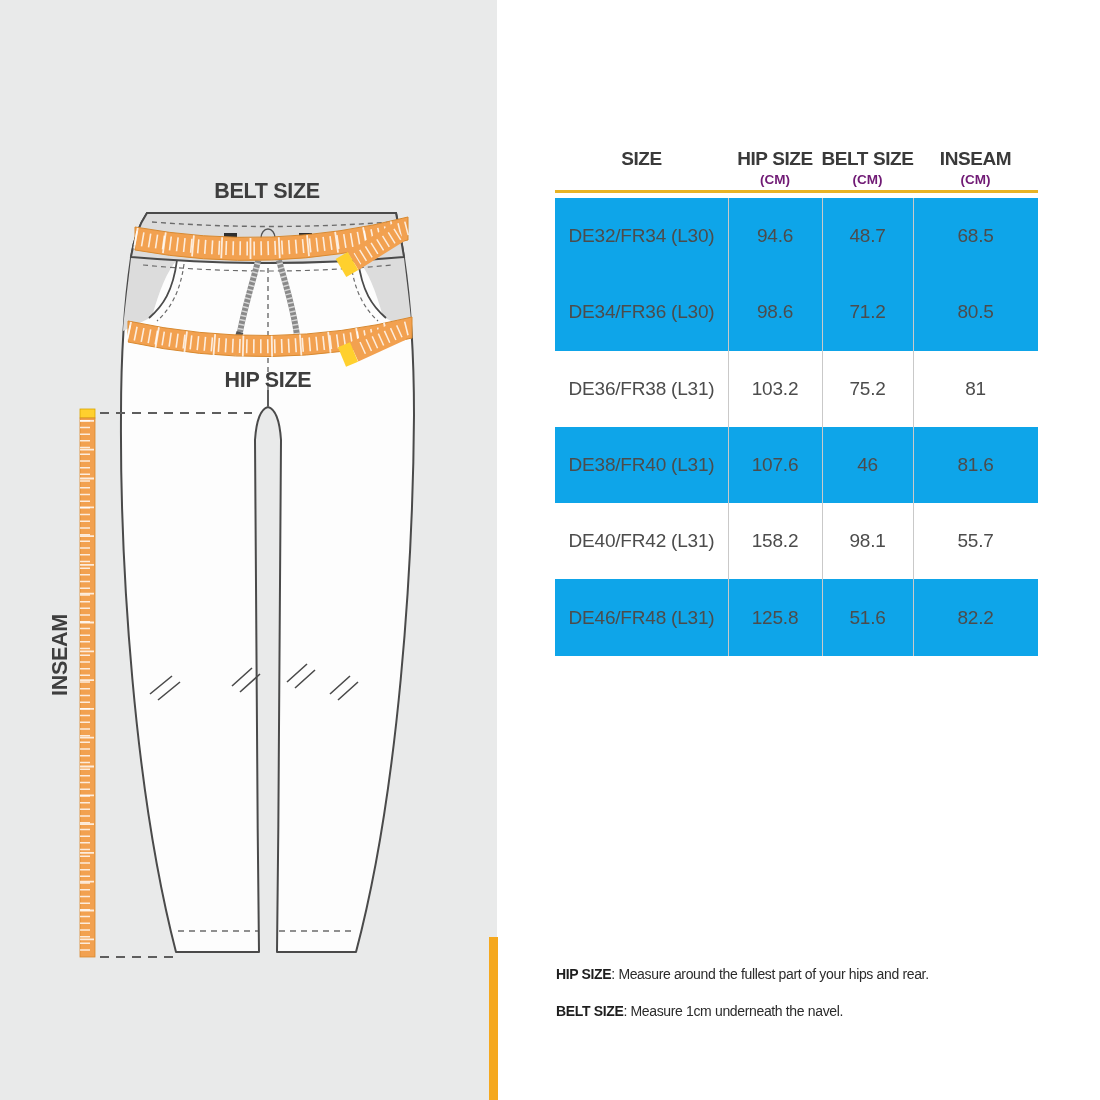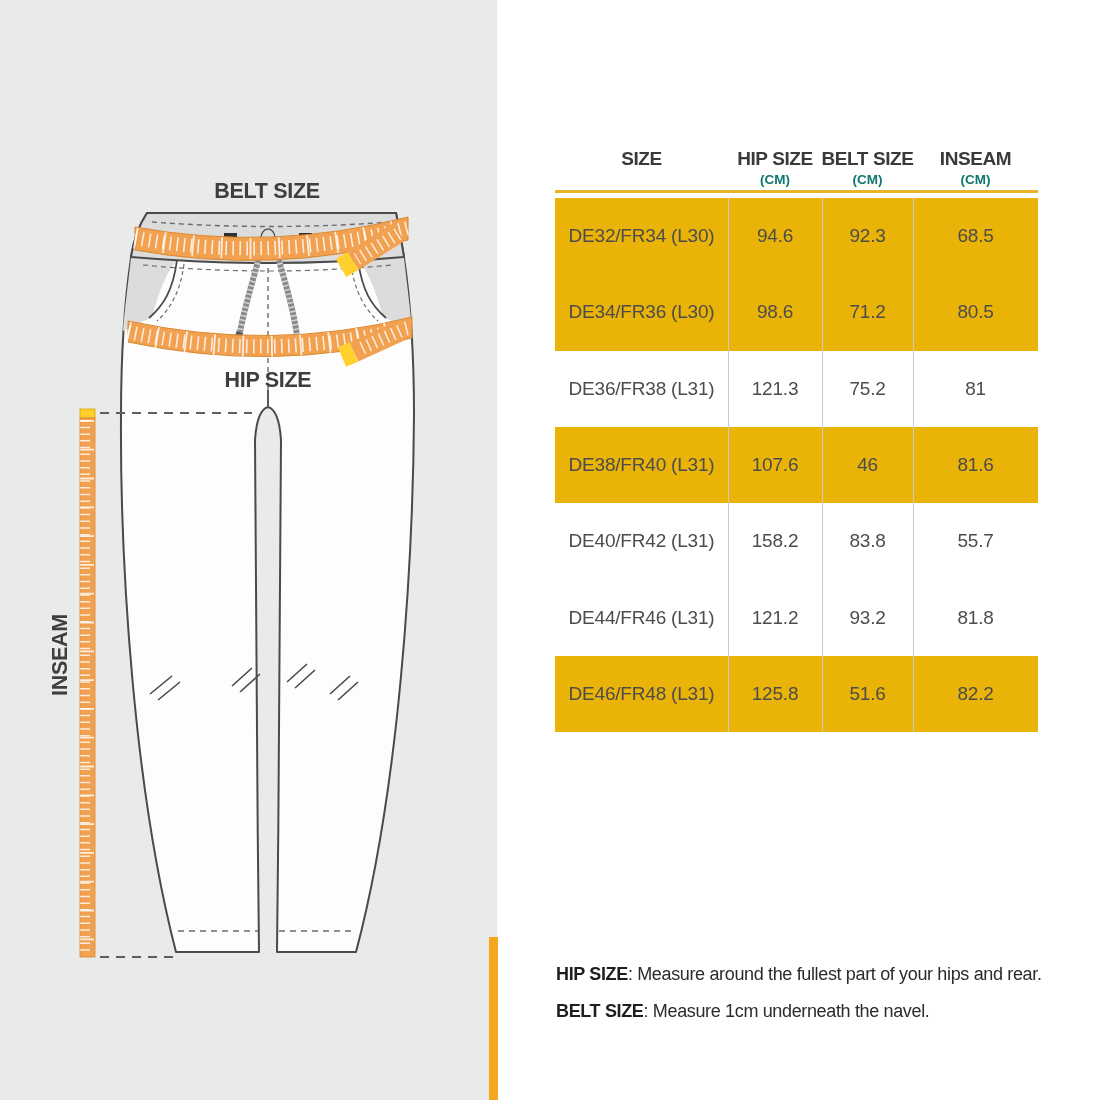--- a/index.html
+++ b/index.html
@@ -13,7 +13,7 @@
   .hcell{display:flex;flex-direction:column;align-items:center;justify-content:flex-start;}
   .c0{width:173px}.c1{width:94px}.c2{width:91px}.c3{width:125px}
   .hlabel{font-size:19px;font-weight:bold;color:#3A3A3A;letter-spacing:-0.4px;white-space:nowrap;}
-  .hunit{font-size:13.5px;font-weight:600;color:#0f766e;min-height:17px;line-height:17px;margin-top:1px;}
+  .hunit{font-size:13.5px;font-weight:600;color:#701a75;min-height:17px;line-height:17px;margin-top:1px;}
   .rule{height:3px;background:#E8B324;margin-top:2px;}
   .rows{position:relative;margin-top:5px;}
   .trow{display:flex;height:76.3px;align-items:center;}

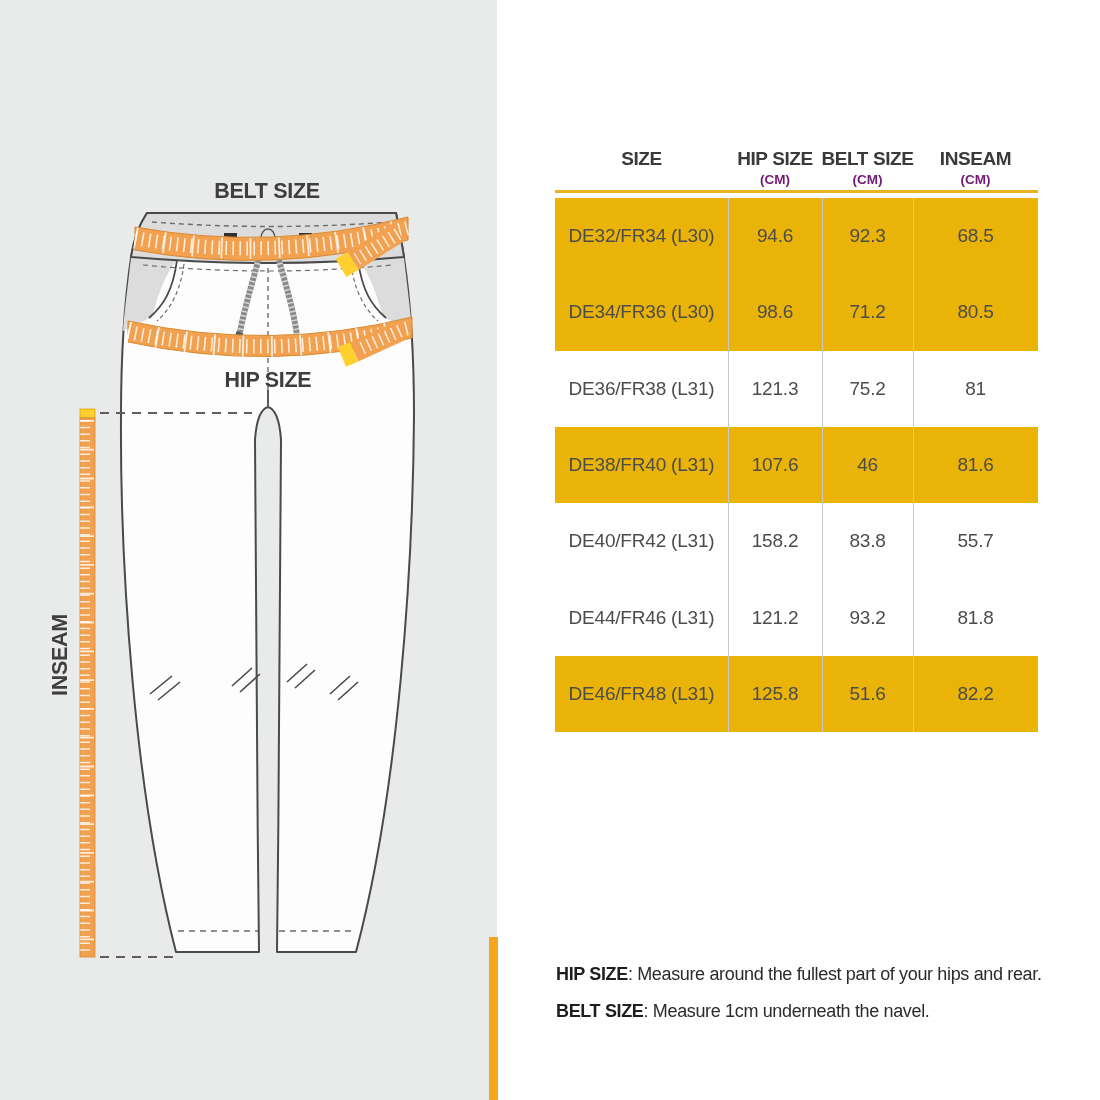--- a/index.html
+++ b/index.html
@@ -17,7 +17,7 @@
   .rule{height:3px;background:#E8B324;margin-top:2px;}
   .rows{position:relative;margin-top:5px;}
   .trow{display:flex;height:76.3px;align-items:center;}
-  .trow.shade{background:#eab308;}
+  .trow.shade{background:#0ea5e9;}
   .tcell{font-size:19px;color:#4C4C4C;text-align:center;letter-spacing:-0.2px;}
   .vdiv{position:absolute;top:0;bottom:0;width:1px;background:#C9C9C9;z-index:2;}
   .d1{left:173px}.d2{left:267px}.d3{left:358px}

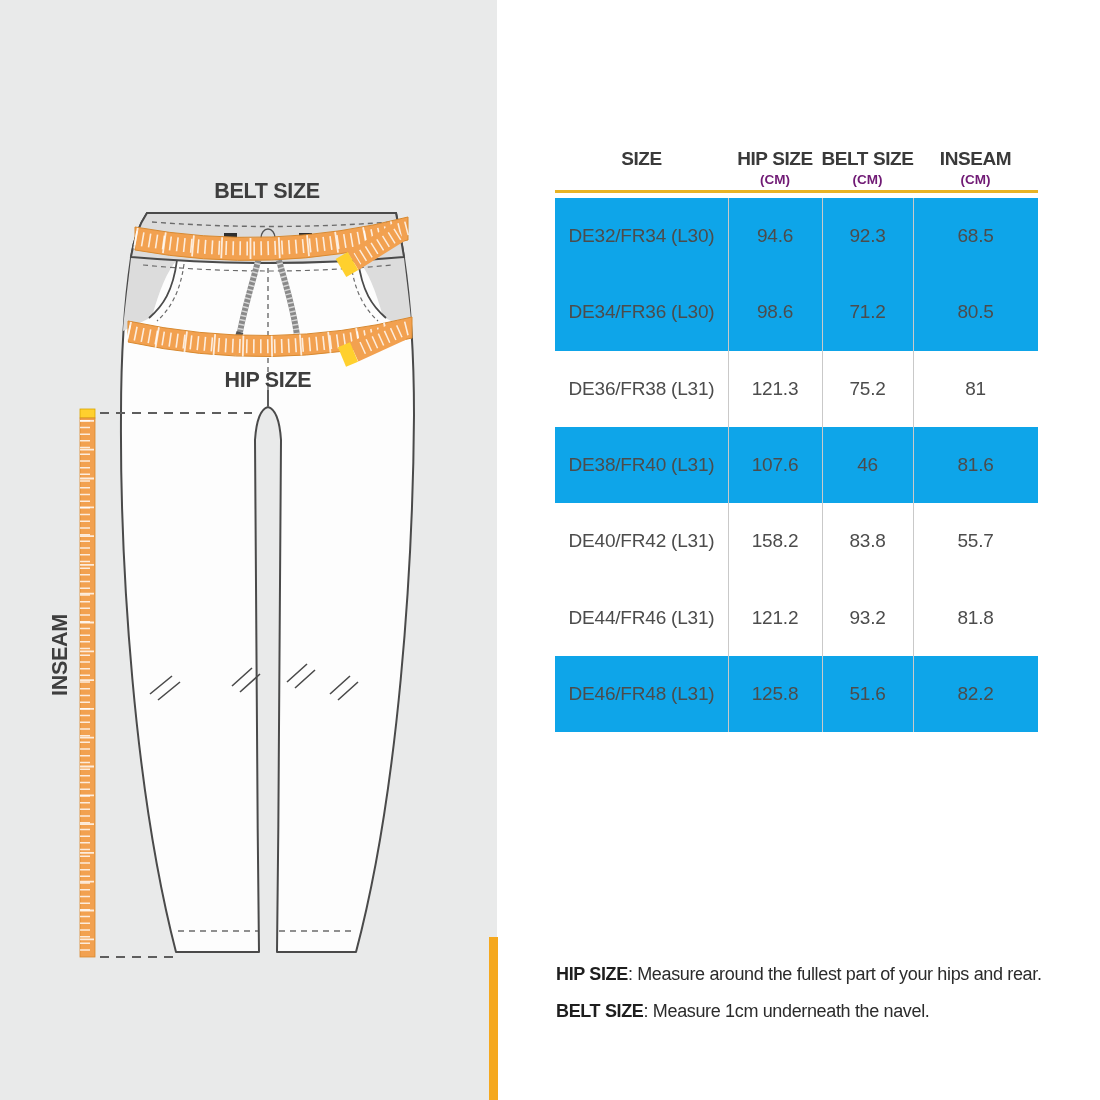--- a/index.html
+++ b/index.html
@@ -146,7 +146,7 @@
     <div class="trow shade">
           <div class="tcell c0">DE32/FR34 (L30)</div>
           <div class="tcell c1">94.6</div>
-          <div class="tcell c2">92.3</div>
+          <div class="tcell c2">48.7</div>
           <div class="tcell c3">68.5</div>
         </div>
         <div class="trow shade">

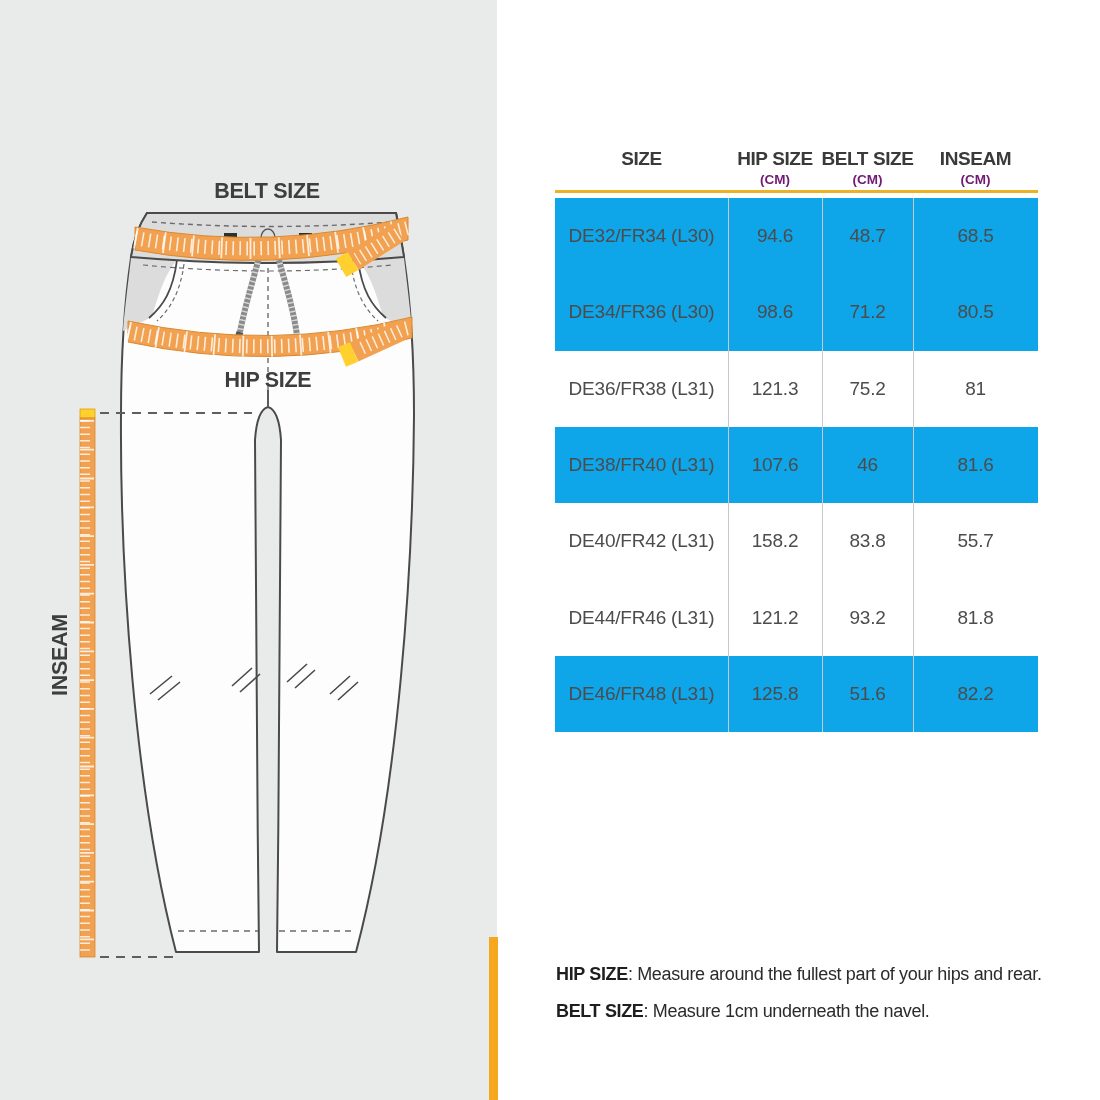--- a/index.html
+++ b/index.html
@@ -157,7 +157,7 @@
         </div>
         <div class="trow">
           <div class="tcell c0">DE36/FR38 (L31)</div>
-          <div class="tcell c1">121.3</div>
+          <div class="tcell c1">103.2</div>
           <div class="tcell c2">75.2</div>
           <div class="tcell c3">81</div>
         </div>

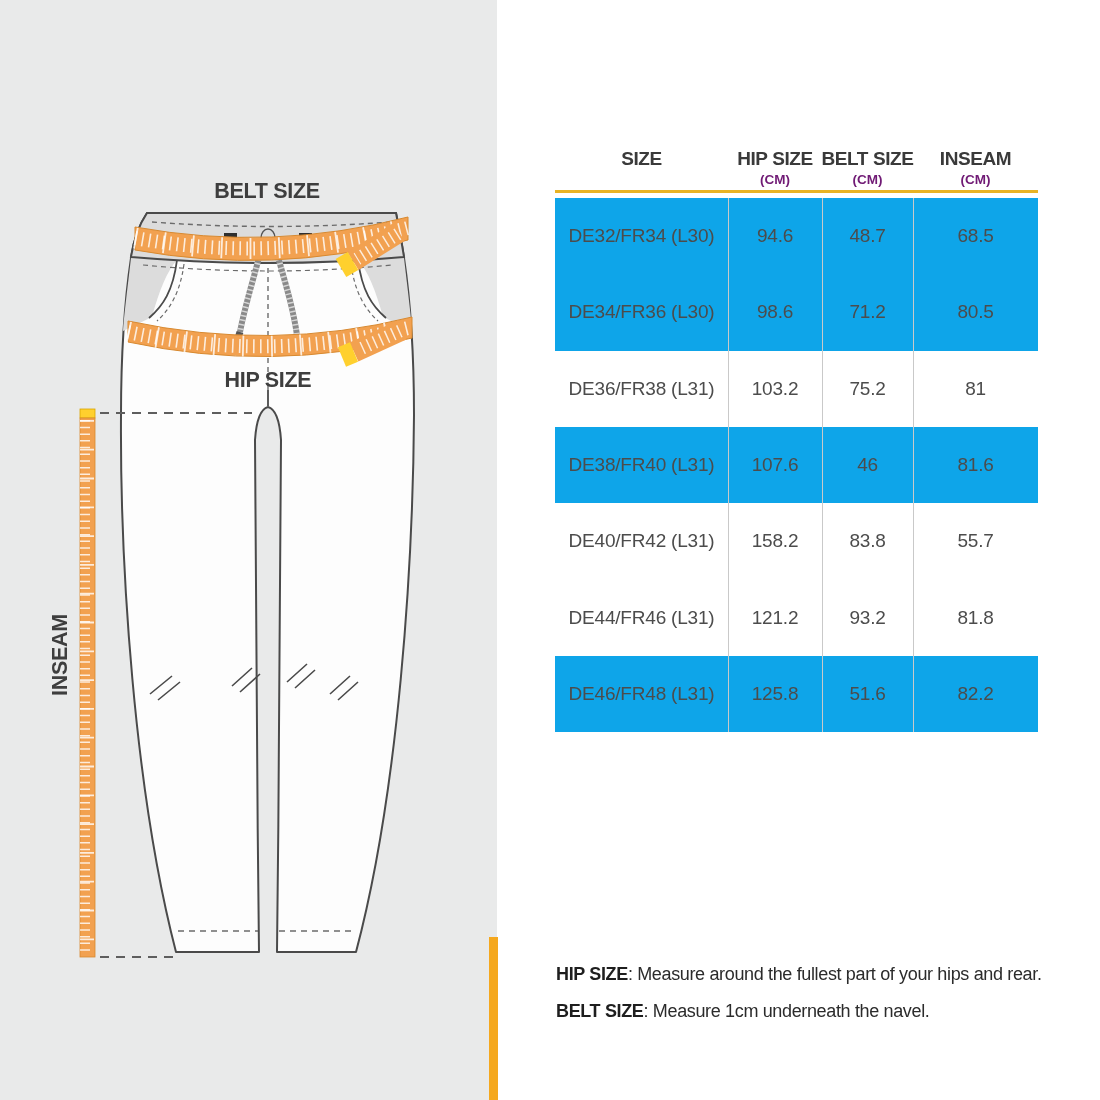--- a/index.html
+++ b/index.html
@@ -170,7 +170,7 @@
         <div class="trow">
           <div class="tcell c0">DE40/FR42 (L31)</div>
           <div class="tcell c1">158.2</div>
-          <div class="tcell c2">83.8</div>
+          <div class="tcell c2">98.1</div>
           <div class="tcell c3">55.7</div>
         </div>
         <div class="trow">

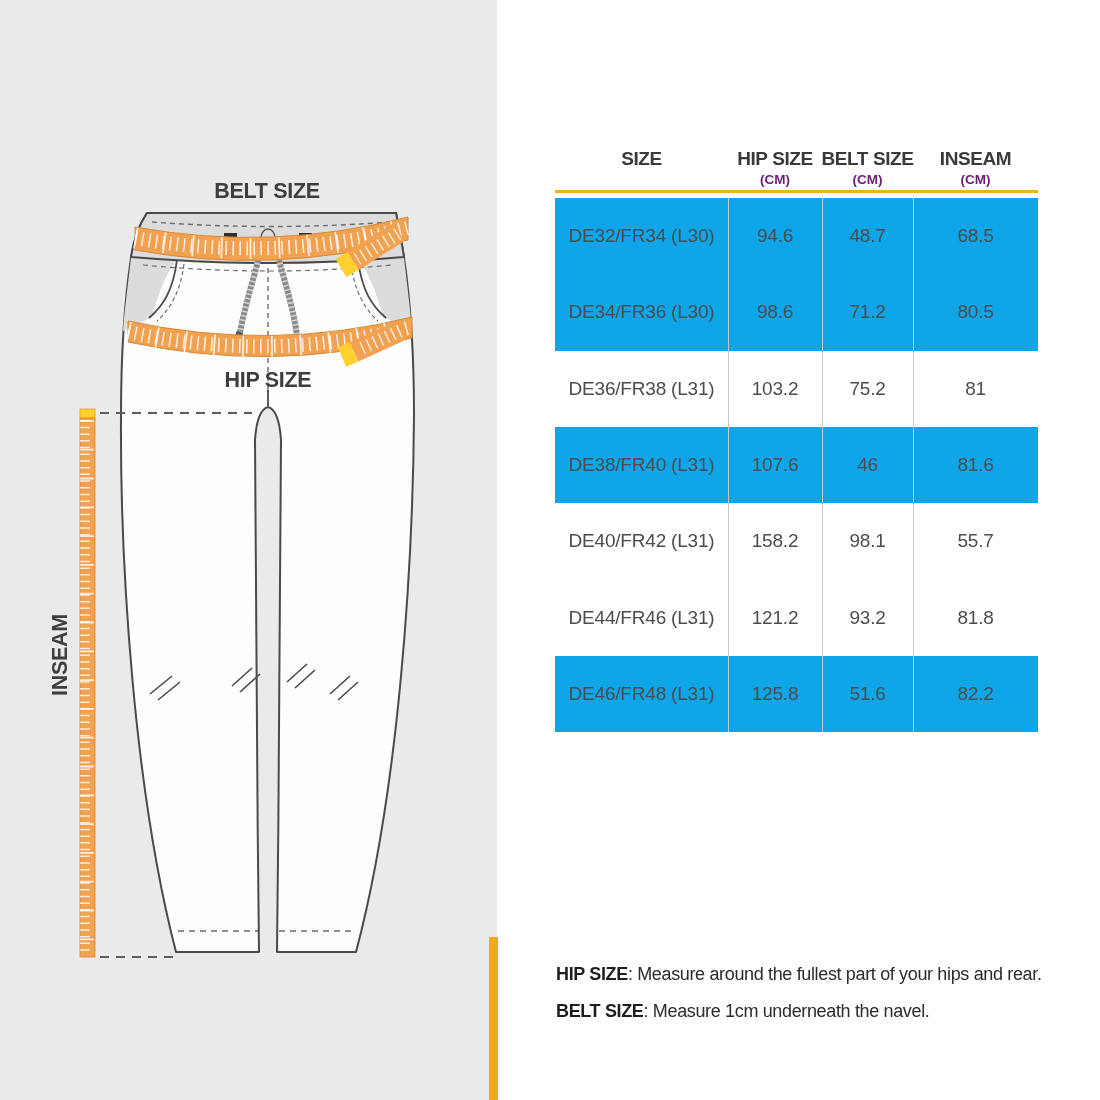--- a/index.html
+++ b/index.html
@@ -173,12 +173,6 @@
           <div class="tcell c2">98.1</div>
           <div class="tcell c3">55.7</div>
         </div>
-        <div class="trow">
-          <div class="tcell c0">DE44/FR46 (L31)</div>
-          <div class="tcell c1">121.2</div>
-          <div class="tcell c2">93.2</div>
-          <div class="tcell c3">81.8</div>
-        </div>
         <div class="trow shade">
           <div class="tcell c0">DE46/FR48 (L31)</div>
           <div class="tcell c1">125.8</div>

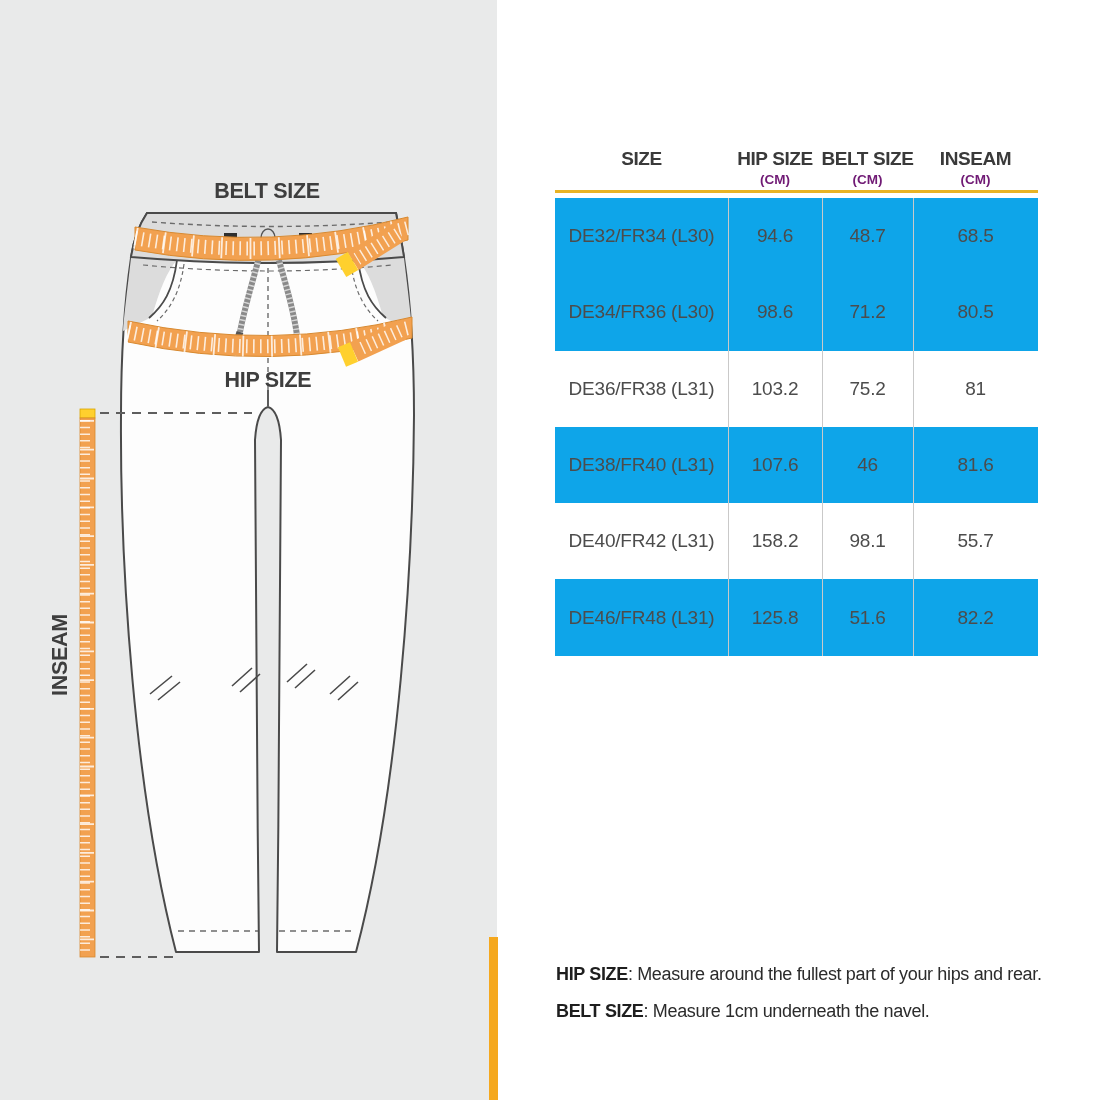--- a/index.html
+++ b/index.html
@@ -22,7 +22,7 @@
   .vdiv{position:absolute;top:0;bottom:0;width:1px;background:#C9C9C9;z-index:2;}
   .d1{left:173px}.d2{left:267px}.d3{left:358px}
 
-  .notes{position:absolute;left:556px;top:956px;font-size:18px;color:#2B2B2B;letter-spacing:-0.35px;}
+  .notes{position:absolute;left:556px;top:956px;font-size:14px;color:#2B2B2B;letter-spacing:-0.35px;}
   .note{line-height:37px;white-space:nowrap;}
   .nlabel{font-weight:bold;color:#1E1E1E;}
 </style>

